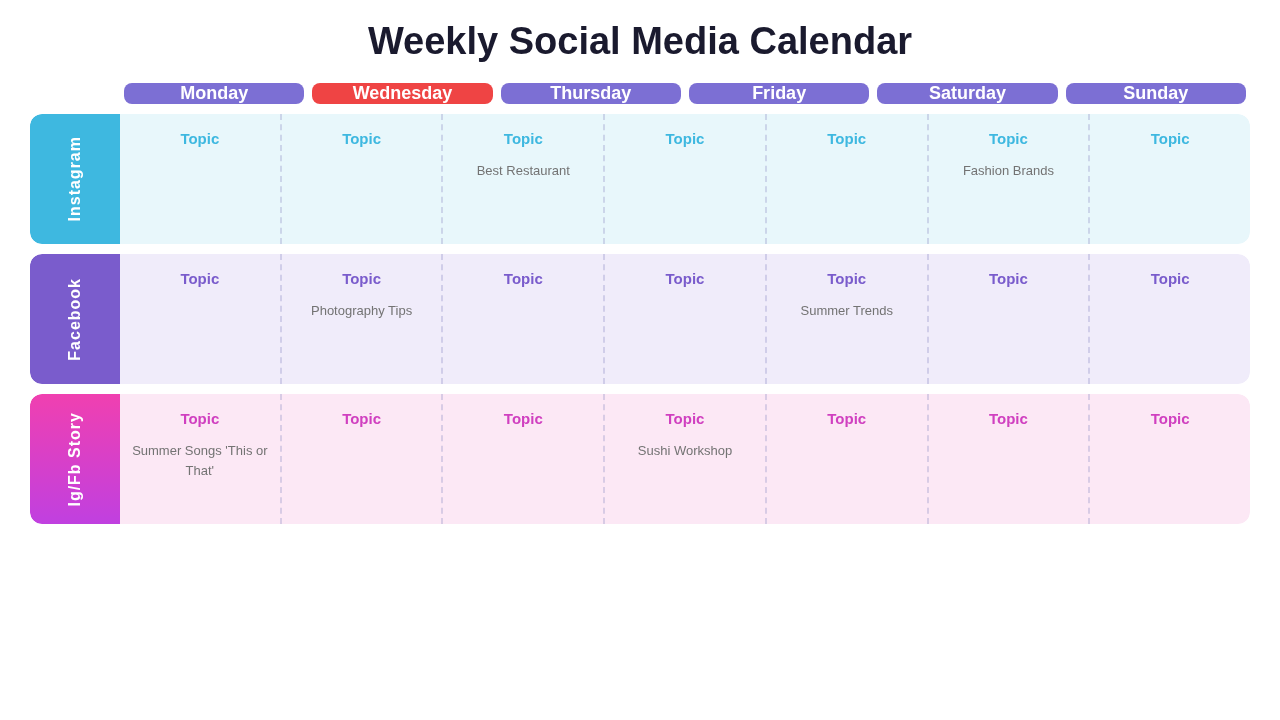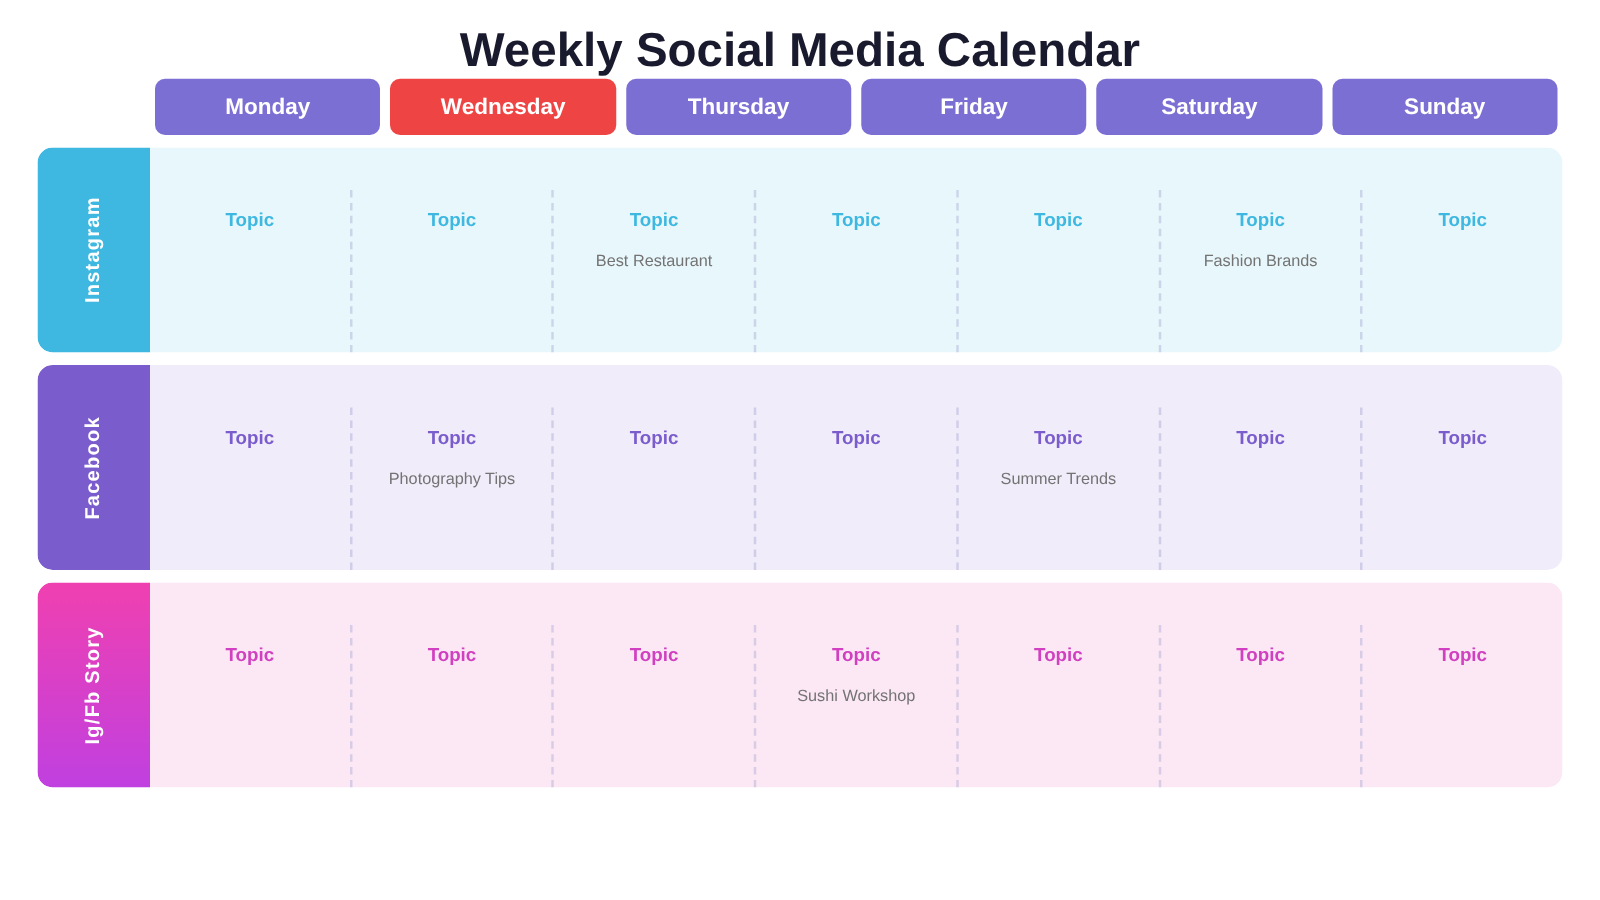--- a/index.html
+++ b/index.html
@@ -20,7 +20,7 @@
       font-weight: 800;
       color: #1a1a2e;
       text-align: center;
-      margin-bottom: 0;
+      margin-bottom: 20px;
     }
     .calendar-wrapper {
       width: 100%;

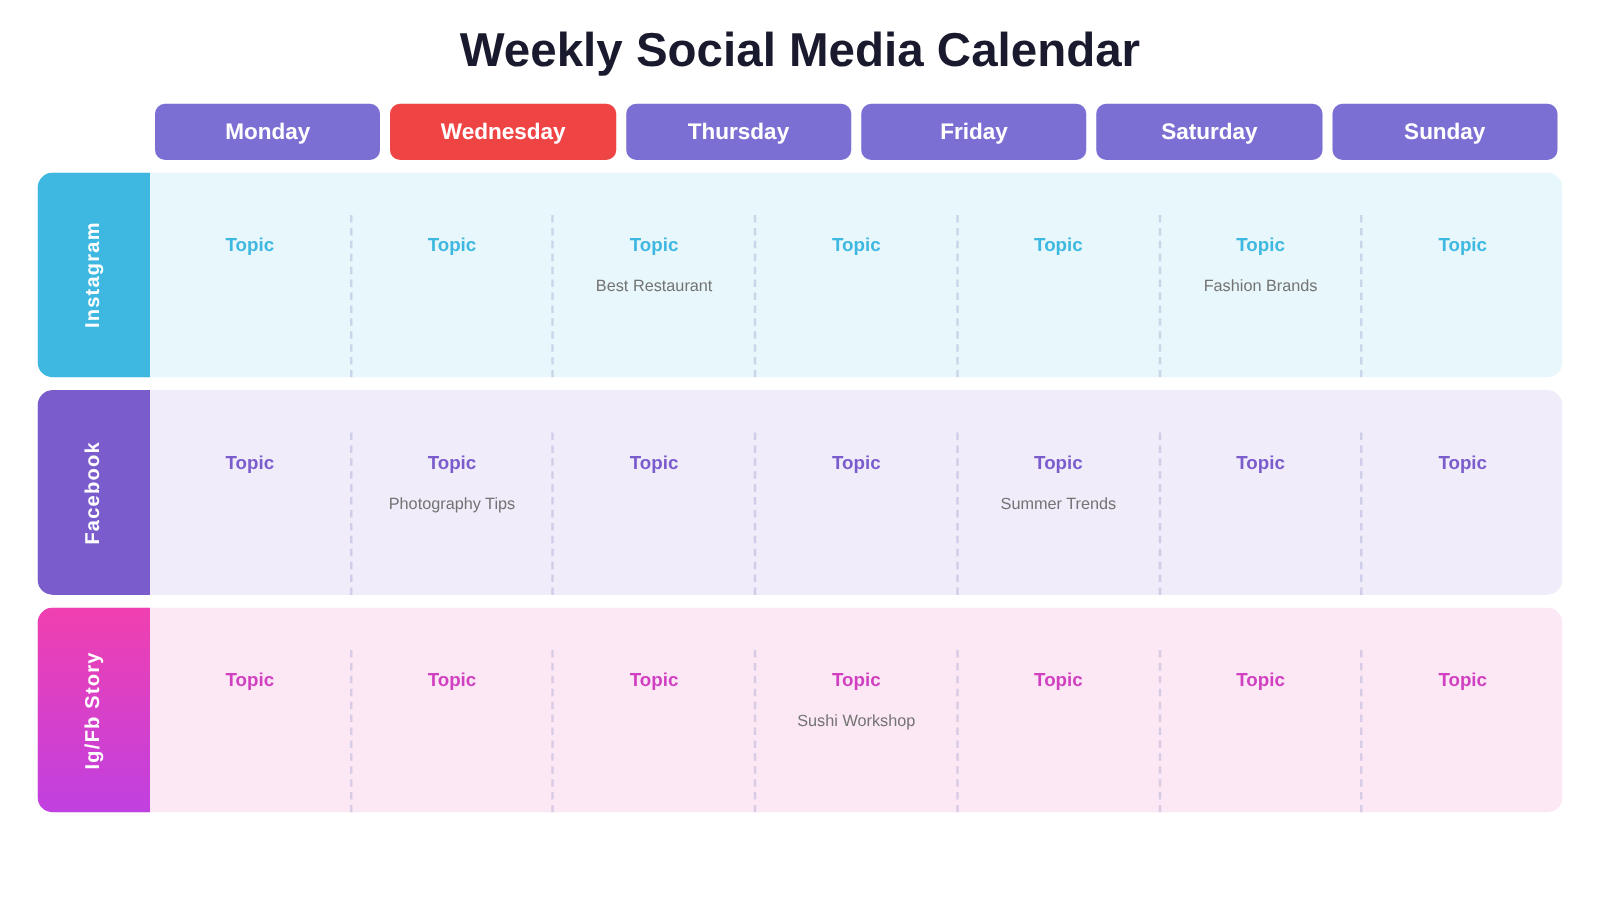--- a/index.html
+++ b/index.html
@@ -34,7 +34,7 @@
     }
     .day-header {
       flex: 1;
-      padding: 12px 8px;
+      padding: 0 8px;
       text-align: center;
       font-size: 18px;
       font-weight: 700;

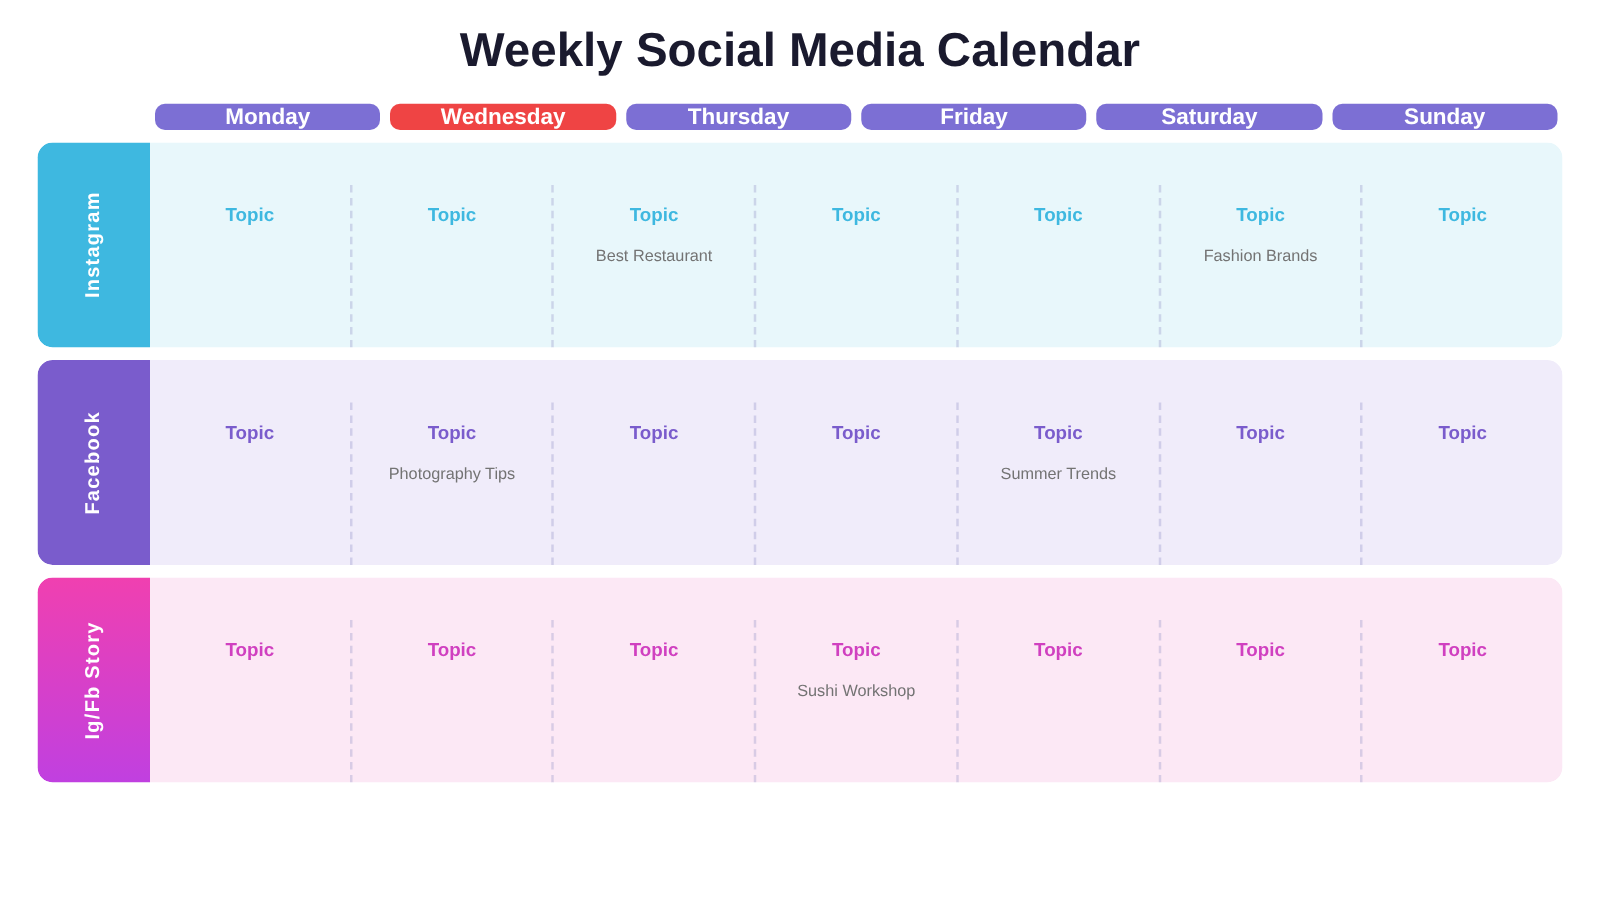--- a/index.html
+++ b/index.html
@@ -78,7 +78,6 @@
       align-items: center;
       border-right: 2px dashed rgba(150,150,200,0.35);
       min-height: 130px;
-      margin-top: 34px;
     }
     .cell:last-child {
       border-right: none;

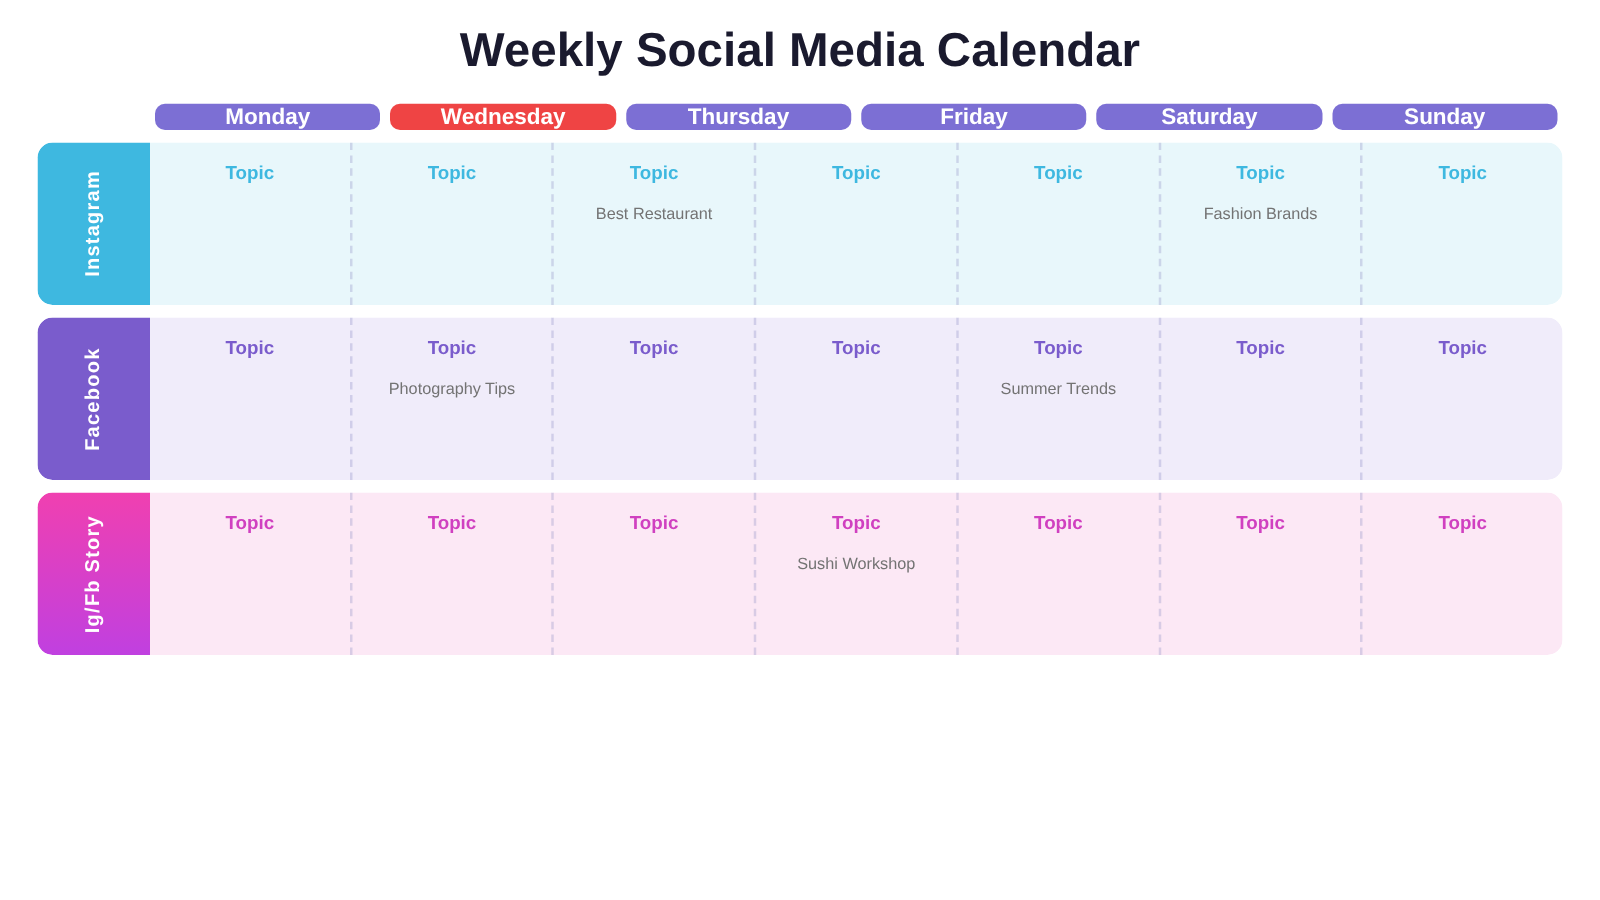--- a/index.html
+++ b/index.html
@@ -191,6 +191,8 @@
         <div class="section-cells story-bg">
           <div class="cell">
             <div class="cell-topic story-topic">Topic</div>
+            <div class="cell-content">Summer Songs
+'This or That'</div>
           </div>
           <div class="cell">
             <div class="cell-topic story-topic">Topic</div>

